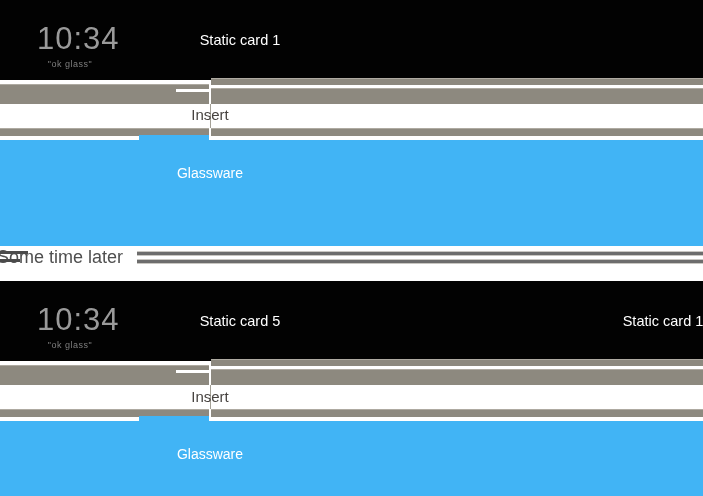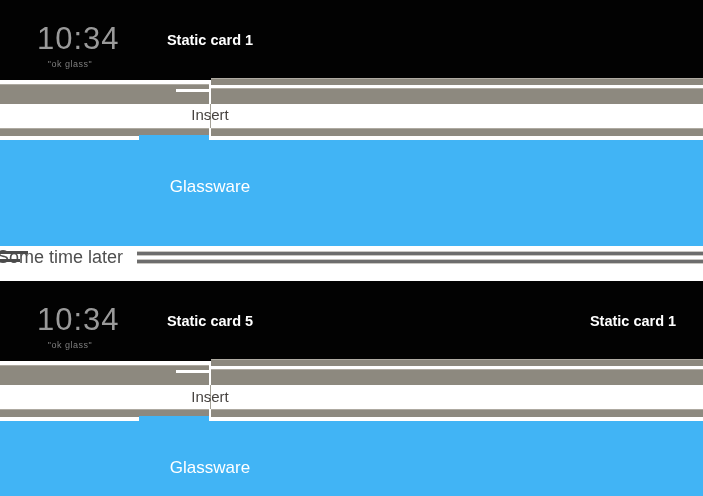--- a/index.html
+++ b/index.html
@@ -12,7 +12,7 @@
   .black-card{left:0;width:703px;height:80px;background:#020202;overflow:hidden;}
   .clock{left:37px;top:21px;font-size:31px;font-weight:200;letter-spacing:1px;color:#9a9a9a;}
   .voice-hint{left:33px;top:59px;width:74px;text-align:center;font-size:9px;color:#7f7f7f;letter-spacing:.5px;}
-  .card-label{left:0;top:32px;width:420px;text-align:center;font-size:14.5px;font-weight:700;color:#ffffff;}
+  .card-label{left:0;top:32px;width:420px;text-align:center;font-size:14.5px;font-weight:400;color:#ffffff;padding-left:30px;}
   .card-label.right{left:423px;}
   
   .bar{background:#8d897f;border-top:1px solid #aeaaa1;box-sizing:border-box;}

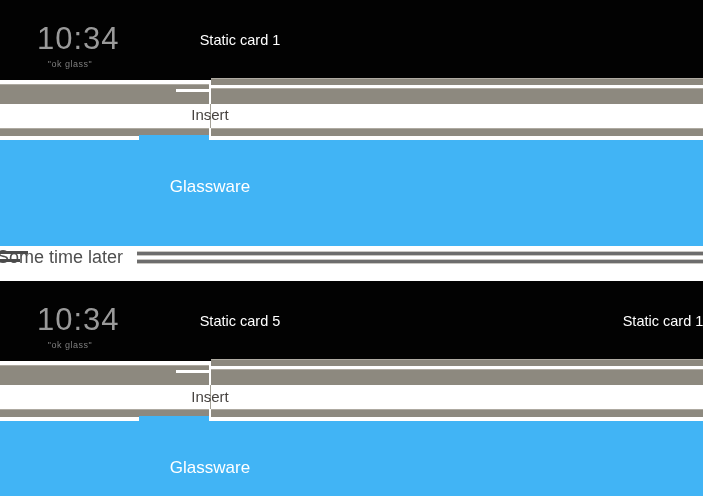--- a/index.html
+++ b/index.html
@@ -23,7 +23,7 @@
   
   .blue-card{left:0;width:703px;background:#41b4f5;}
   .blue-notch{background:#41b4f5;}
-  .glassware-label{left:0;width:420px;text-align:center;font-size:17px;font-weight:300;color:#ffffff;margin-top:12px;}
+  .glassware-label{left:0;width:420px;text-align:center;font-size:14px;font-weight:300;color:#ffffff;}
   
   .divider-label{left:-3px;top:247px;font-size:18px;color:#4f4f4f;z-index:2;}
   .divider-line{height:3px;background:#6d6d6d;box-shadow:0 -1px 0 #c9c7c2,0 1px 0 #c9c7c2;}

